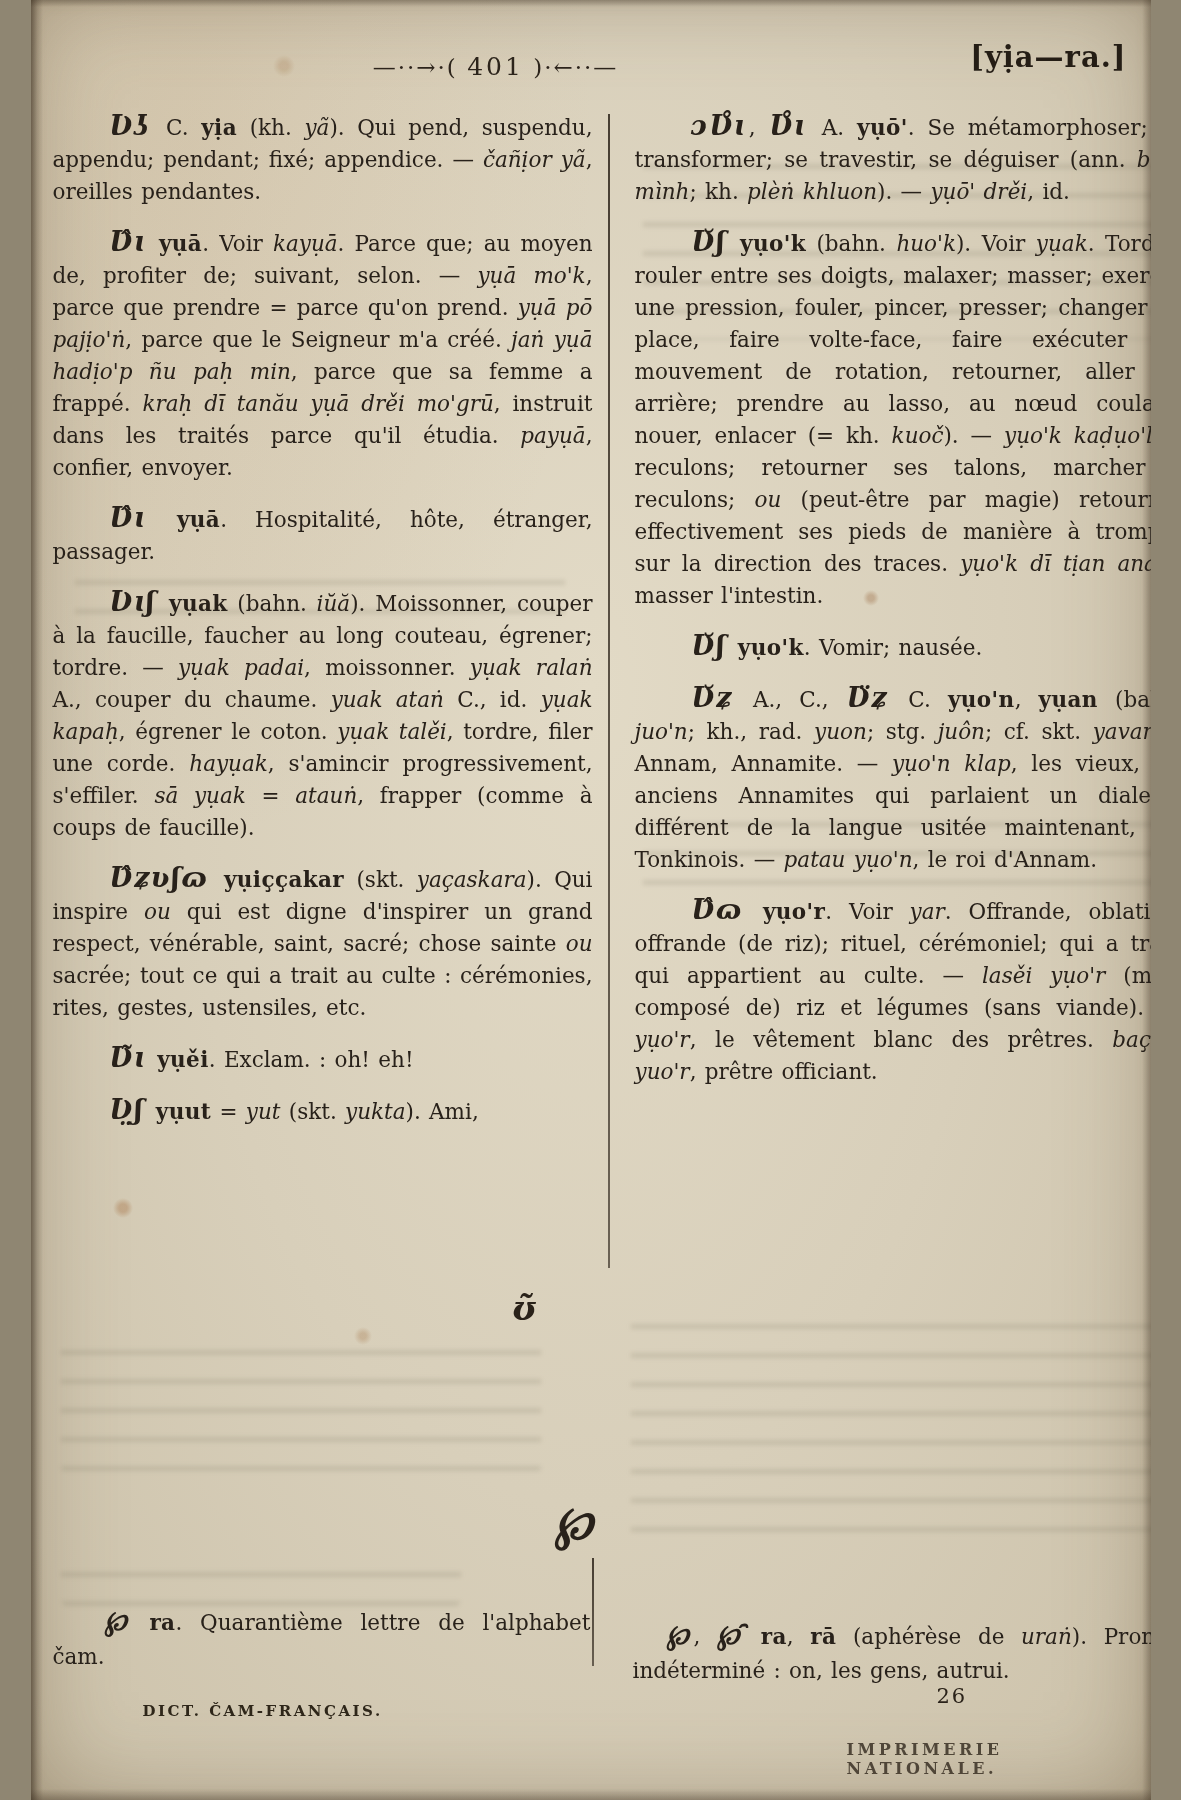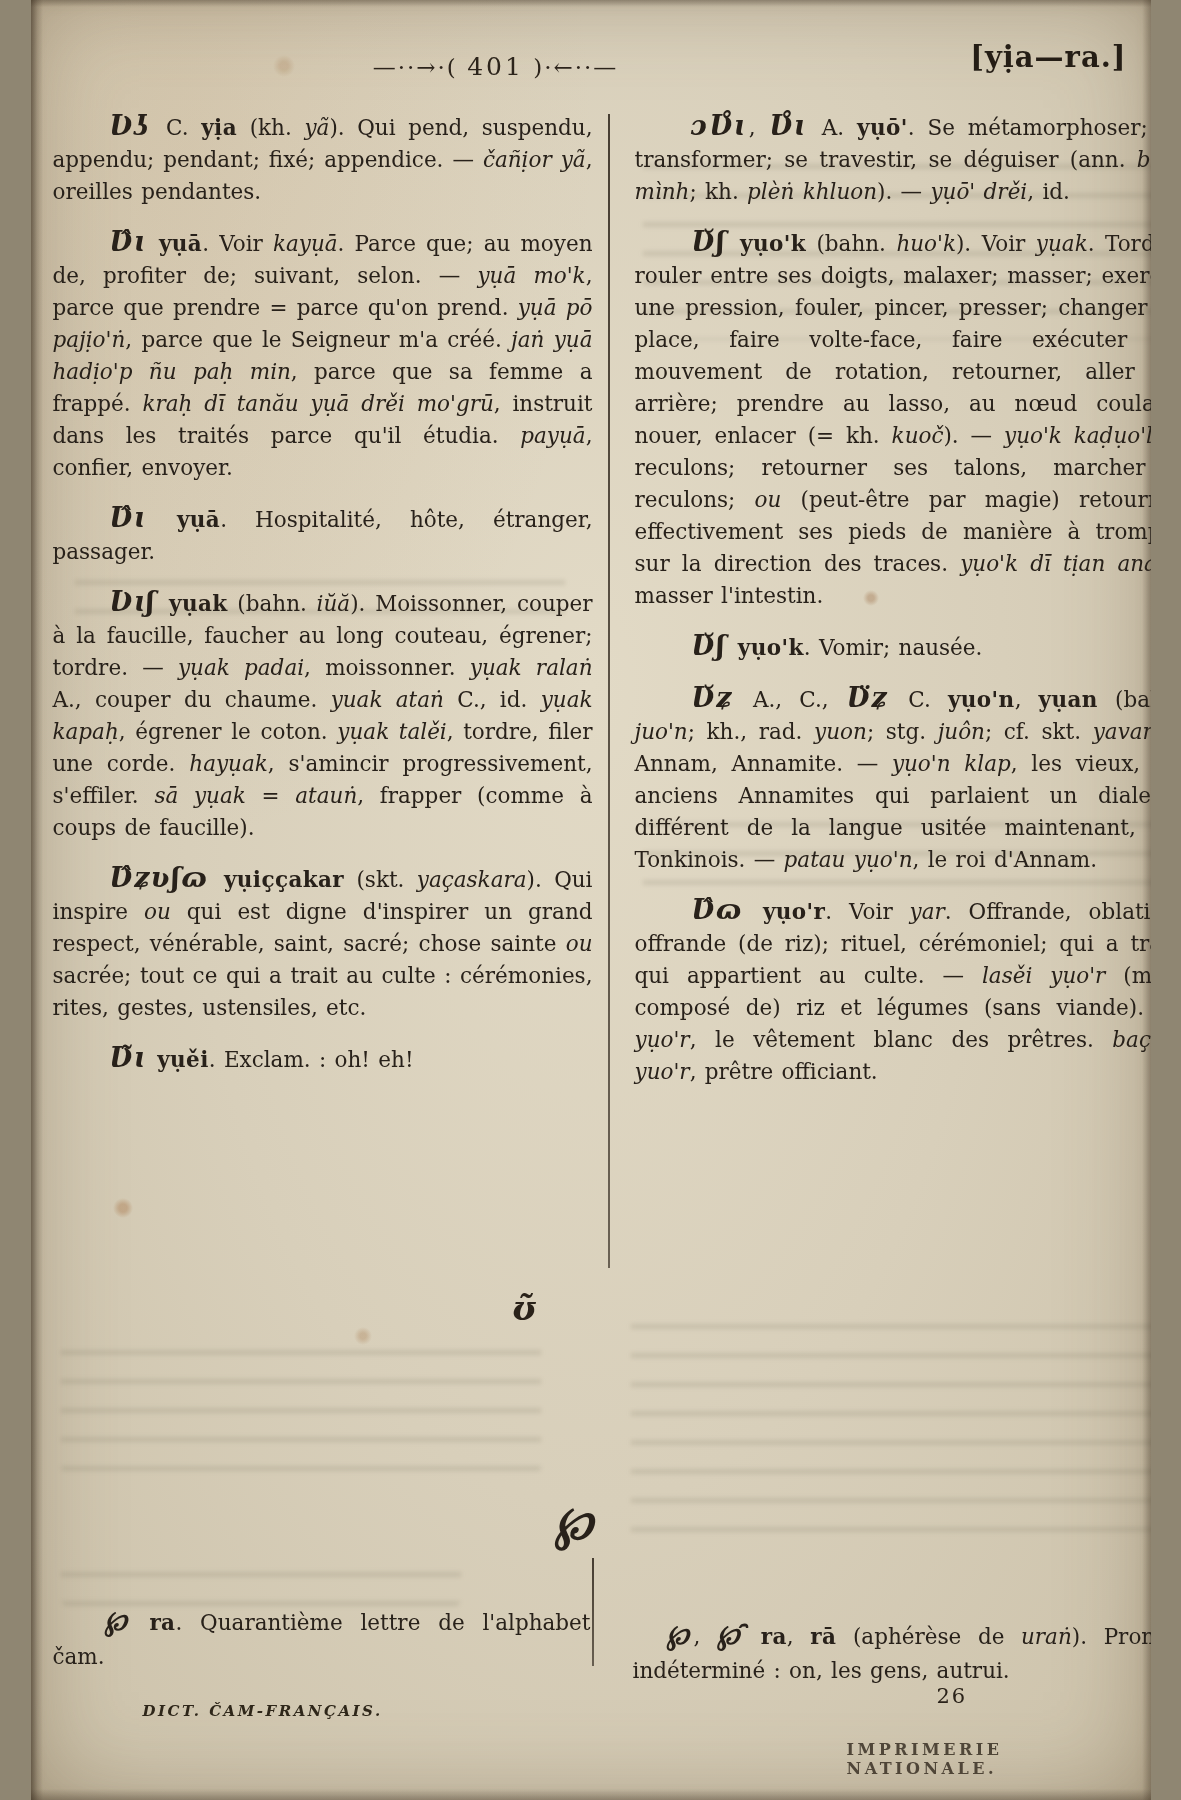--- a/index.html
+++ b/index.html
@@ -125,6 +125,7 @@
     <p class="entry"><span class="seg-cham">Ʋɩʃ</span><span> </span><span class="seg-hw">yụak</span><span> (bahn. </span><span class="seg-it">iŭă</span><span>). Moissonner, couper à la faucille, faucher au long couteau, égrener; tordre. — </span><span class="seg-it">yụak padai</span><span>, moissonner. </span><span class="seg-it">yụak ralaṅ</span><span> A., couper du chaume. </span><span class="seg-it">yuak ataṅ</span><span> C., id. </span><span class="seg-it">yụak kapaḥ</span><span>, égrener le coton. </span><span class="seg-it">yụak talěi</span><span>, tordre, filer une corde. </span><span class="seg-it">hayụak</span><span>, s'amincir progressivement, s'effiler. </span><span class="seg-it">sā yụak</span><span> = </span><span class="seg-it">atauṅ</span><span>, frapper (comme à coups de faucille).</span></p>
     <p class="entry"><span class="seg-cham">Ʋ̂ʑʋʃɷ</span><span> </span><span class="seg-hw">yụiççakar</span><span> (skt. </span><span class="seg-it">yaçaskara</span><span>). Qui inspire </span><span class="seg-it">ou</span><span> qui est digne d'inspirer un grand respect, vénérable, saint, sacré; chose sainte </span><span class="seg-it">ou</span><span> sacrée; tout ce qui a trait au culte : cérémonies, rites, gestes, ustensiles, etc.</span></p>
     <p class="entry"><span class="seg-cham">Ʋ̃ɩ</span><span> </span><span class="seg-hw">yụěi</span><span>. Exclam. : oh! eh!</span></p>
+    <p class="entry"><span class="seg-cham">Ʋ̤ʃ</span><span> </span><span class="seg-hw">yụut</span><span> = </span><span class="seg-it">yut</span><span> (skt. </span><span class="seg-it">yukta</span><span>). Ami,</span></p>
   </section>
 
   <section class="col col-right">

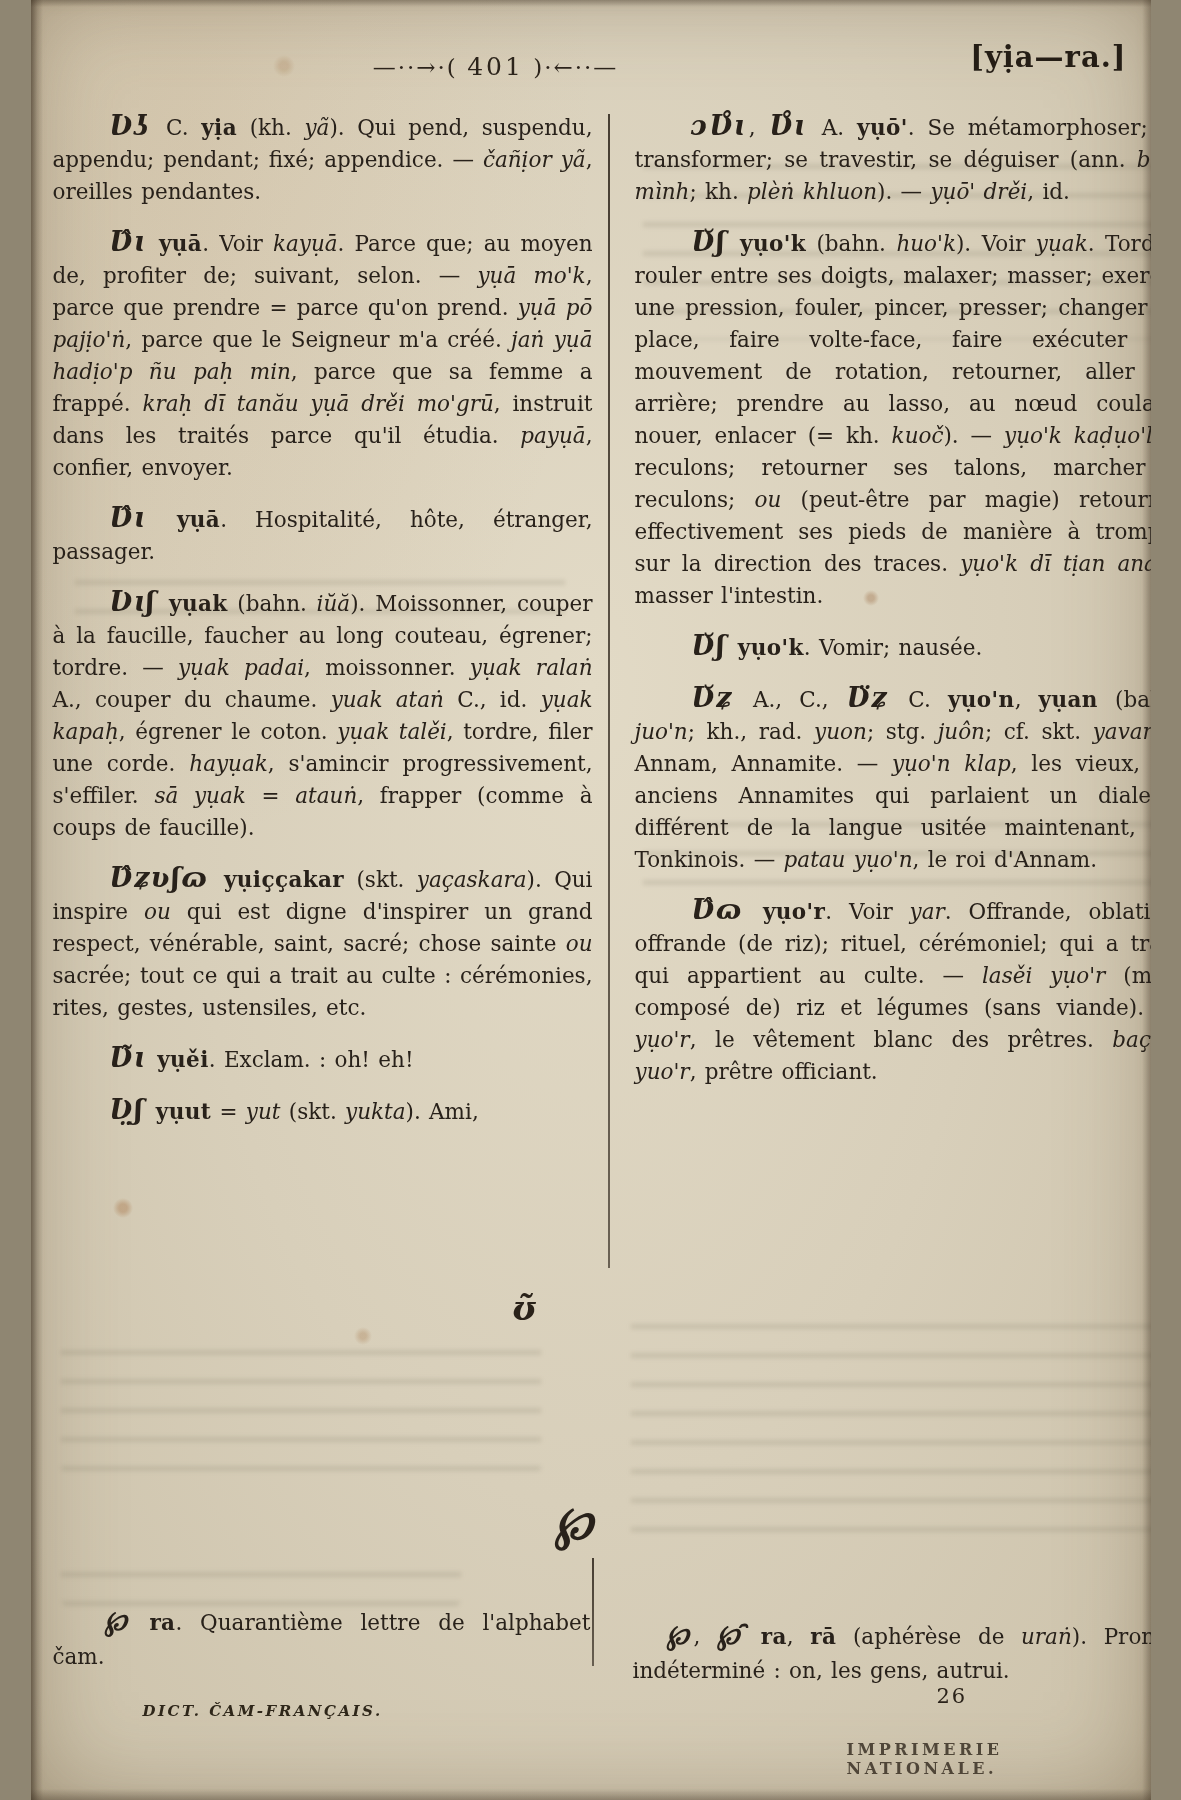--- a/index.html
+++ b/index.html
@@ -87,7 +87,7 @@
 
   .dict-label{
     position:absolute;left:112px;top:1702px;
-    font-size:15px;font-weight:bold;letter-spacing:2.5px;color:#2e2619;font-style:italic;
+    font-size:15px;font-weight:bold;letter-spacing:2.5px;color:#2e2619;
   }
   .folio{position:absolute;left:906px;top:1684px;font-size:21px;letter-spacing:2px;color:#2a2219;}
   .printer{

